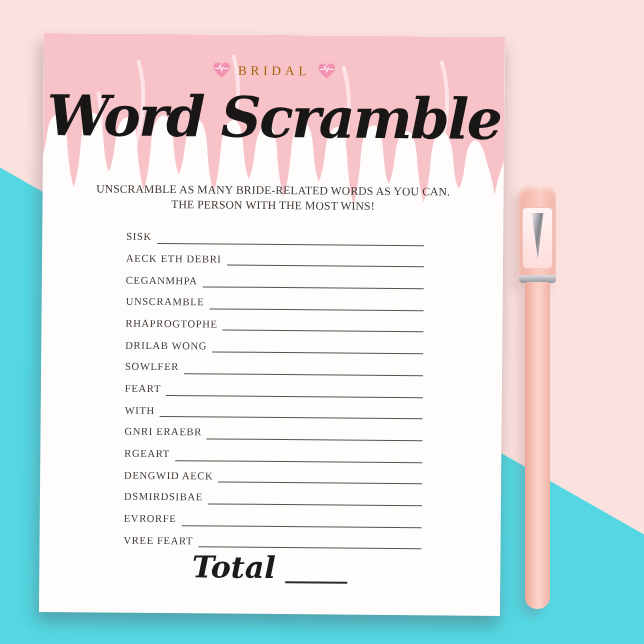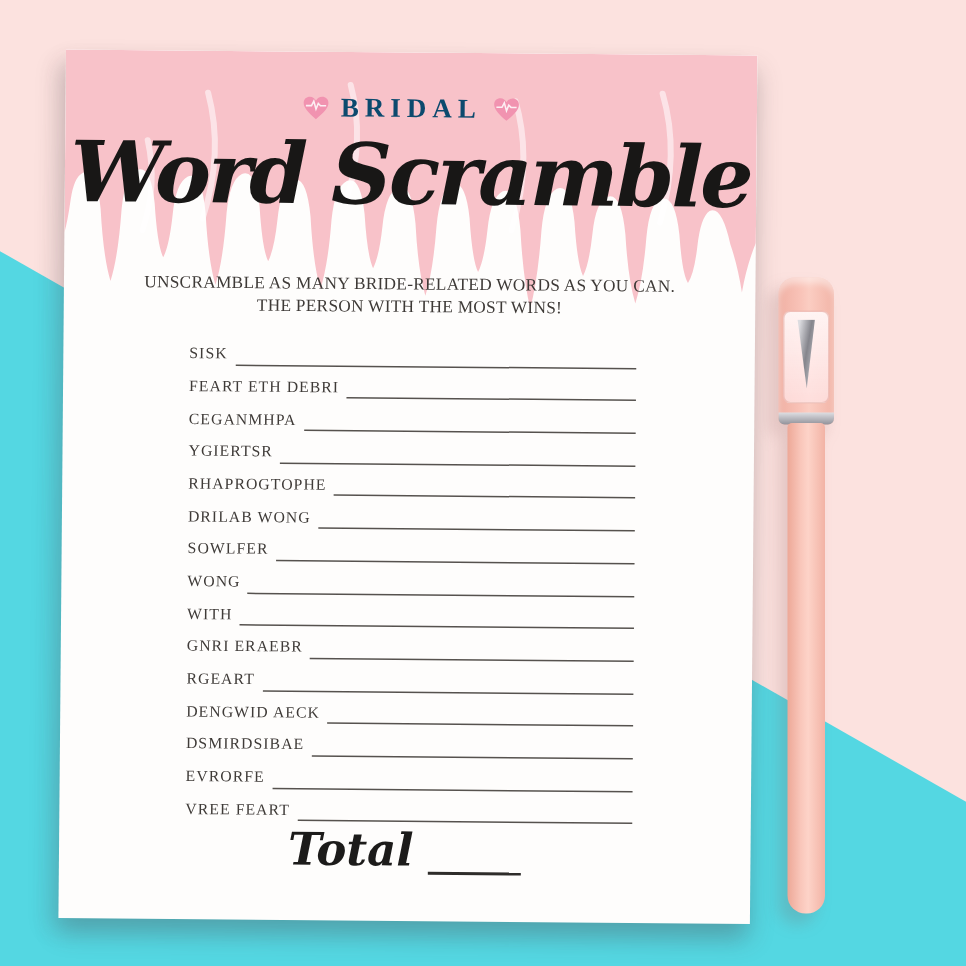--- a/index.html
+++ b/index.html
@@ -27,7 +27,7 @@
     display:flex;justify-content:center;align-items:center;gap:7px;
   }
   .badge-label{
-    font-size:18px;letter-spacing:4px;color:#0c4a6e;font-weight:bold;
+    font-size:13px;letter-spacing:4px;color:#a16207;font-weight:normal;
   }
   .heart{width:18px;height:17px;}
   .title{

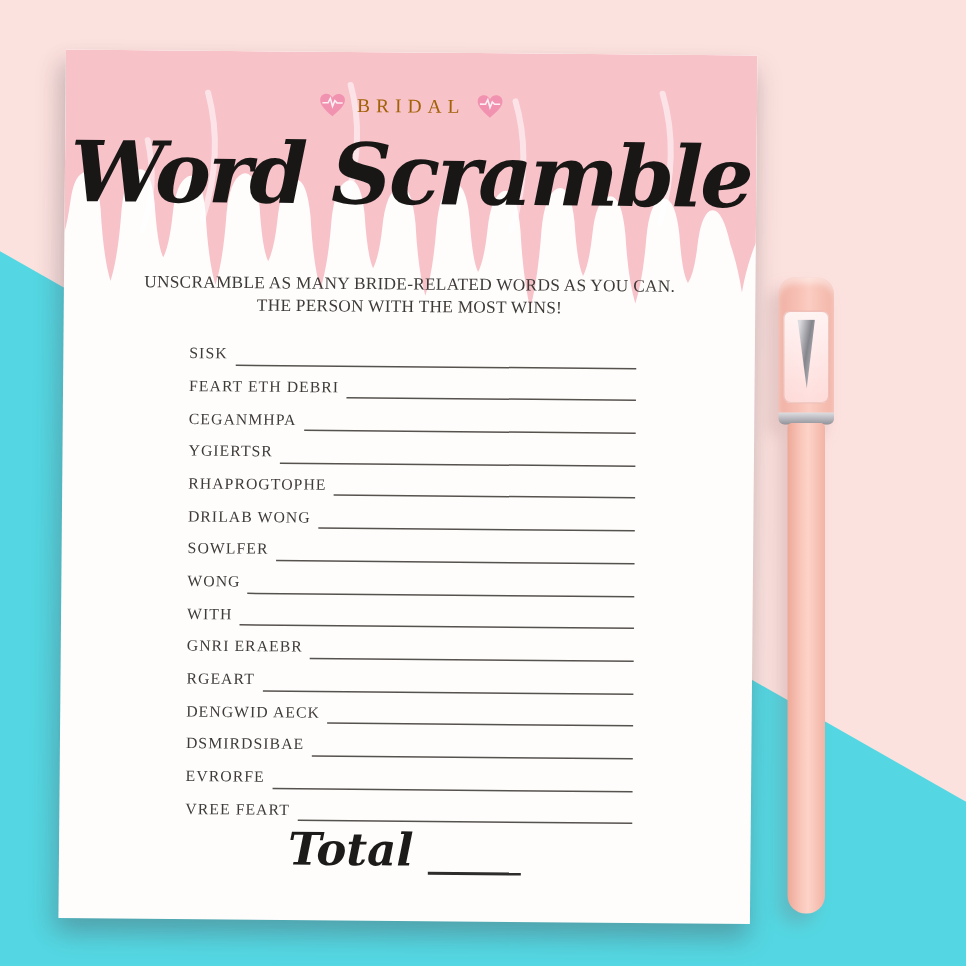--- a/index.html
+++ b/index.html
@@ -154,7 +154,7 @@
       </div>
 
       <div class="word-row">
-        <span class="word-label">FEART ETH DEBRI</span>
+        <span class="word-label">AECK ETH DEBRI</span>
         <span class="answer-line"></span>
       </div>
 

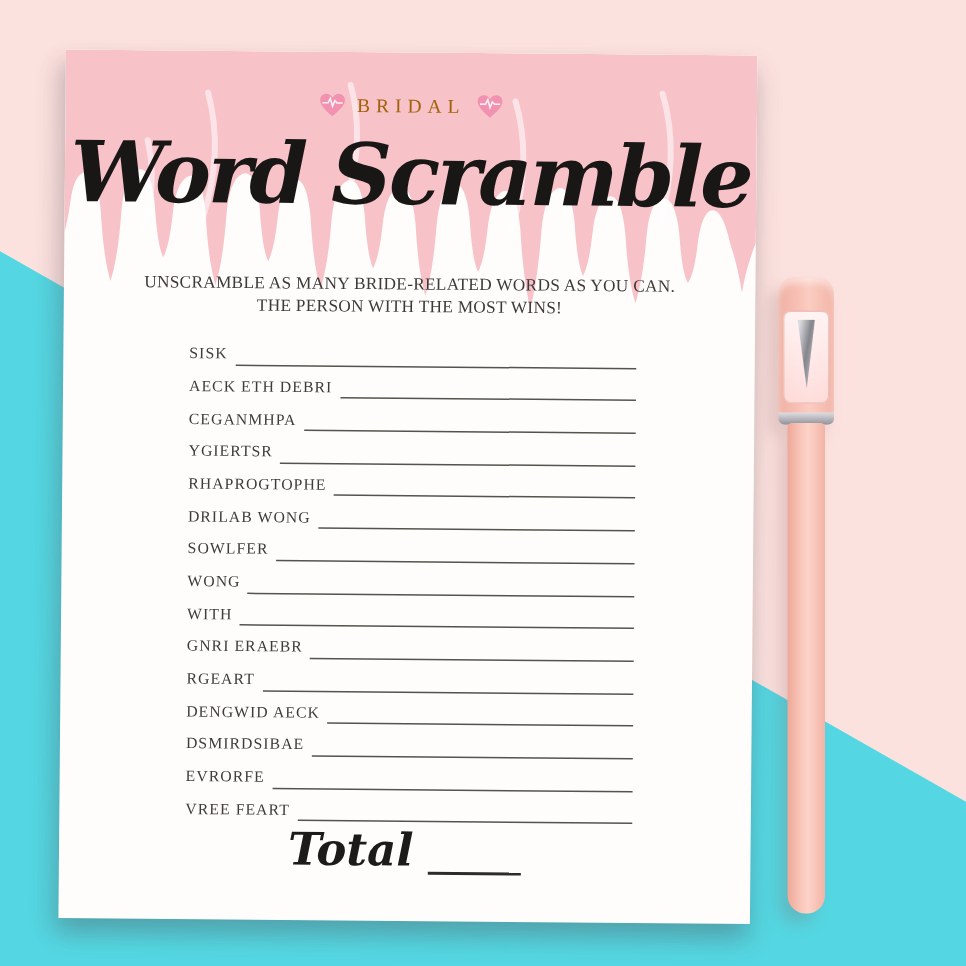--- a/index.html
+++ b/index.html
@@ -164,7 +164,7 @@
       </div>
 
       <div class="word-row">
-        <span class="word-label">YGIERTSR</span>
+        <span class="word-label">UNSCRAMBLE</span>
         <span class="answer-line"></span>
       </div>
 

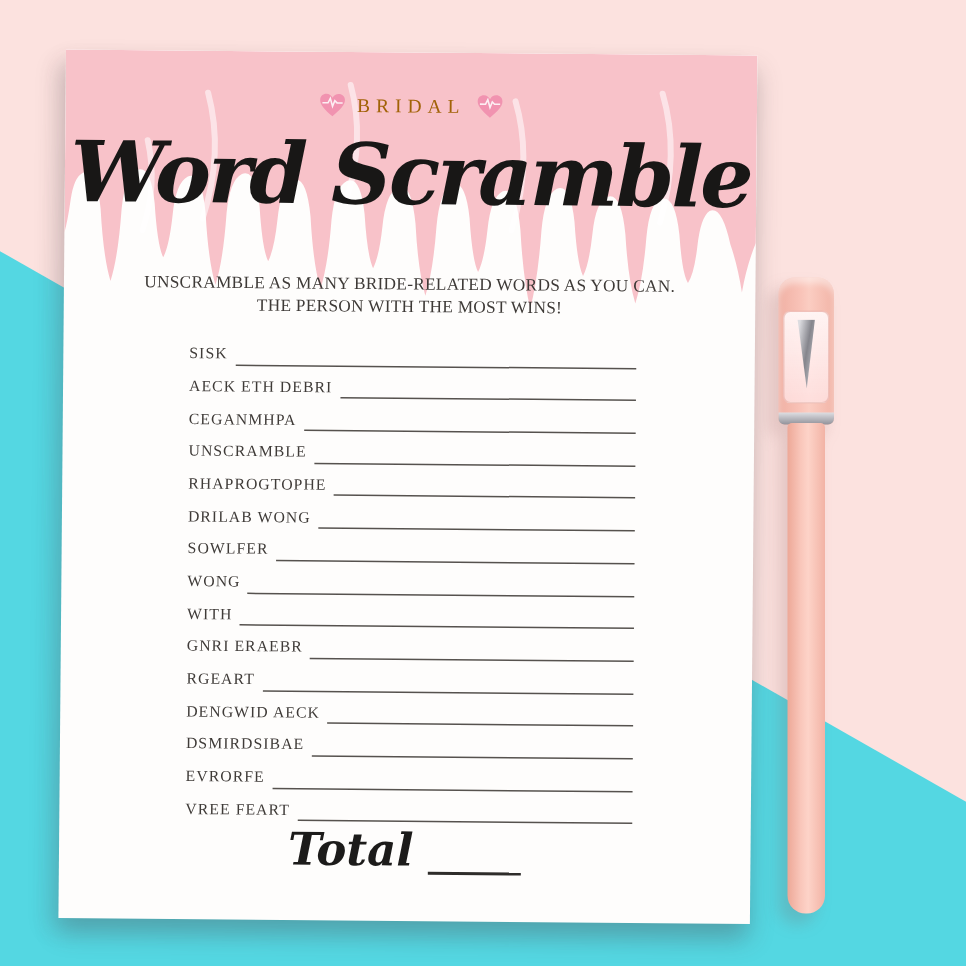--- a/index.html
+++ b/index.html
@@ -184,7 +184,7 @@
       </div>
 
       <div class="word-row">
-        <span class="word-label">WONG</span>
+        <span class="word-label">FEART</span>
         <span class="answer-line"></span>
       </div>
 

